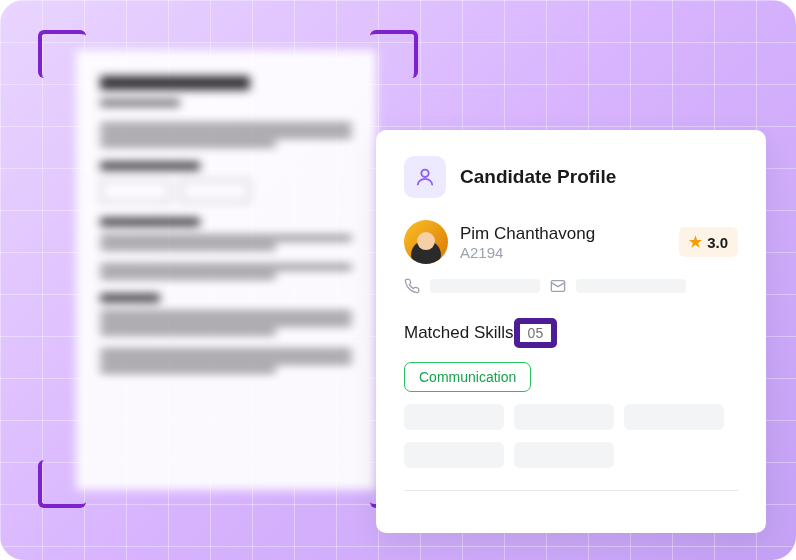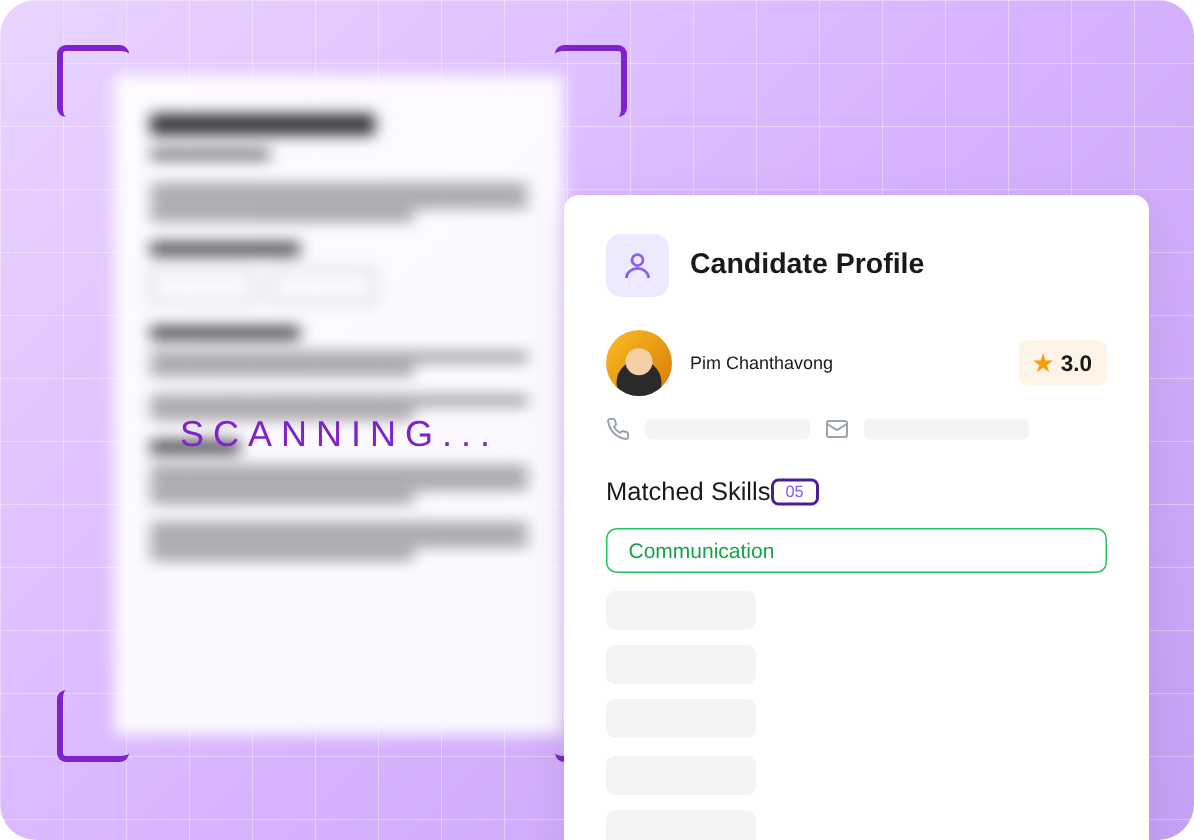--- a/index.html
+++ b/index.html
@@ -120,7 +120,7 @@
     }
     .candidate-info { flex: 1; }
     .candidate-name {
-      font-size: 12px;
+      font-size: 17px;
       font-weight: 500;
       color: #1a1a1a;
     }

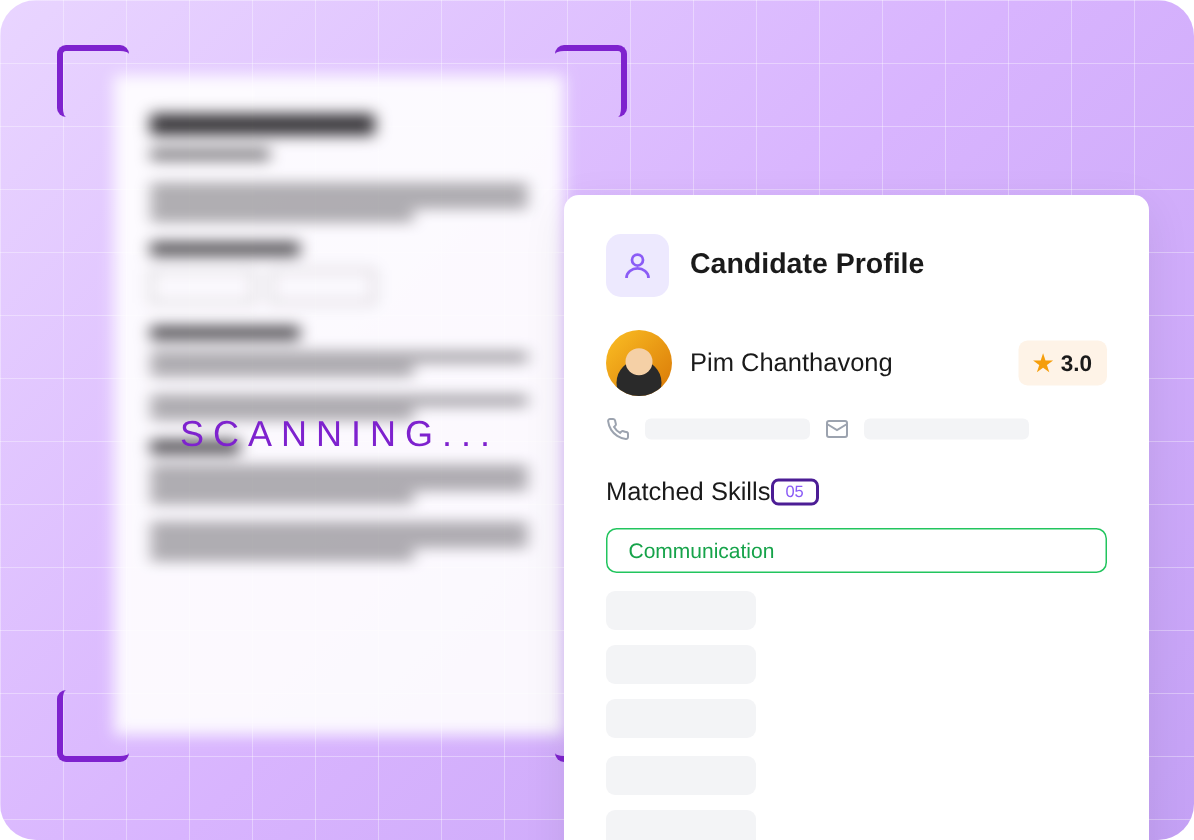--- a/index.html
+++ b/index.html
@@ -249,6 +249,7 @@
       <div class="avatar"></div>
       <div class="candidate-info">
         <div class="candidate-name">Pim Chanthavong</div>
+        <div class="candidate-id">A2194</div>
       </div>
       <div class="rating-badge">
         <span class="star">★</span>

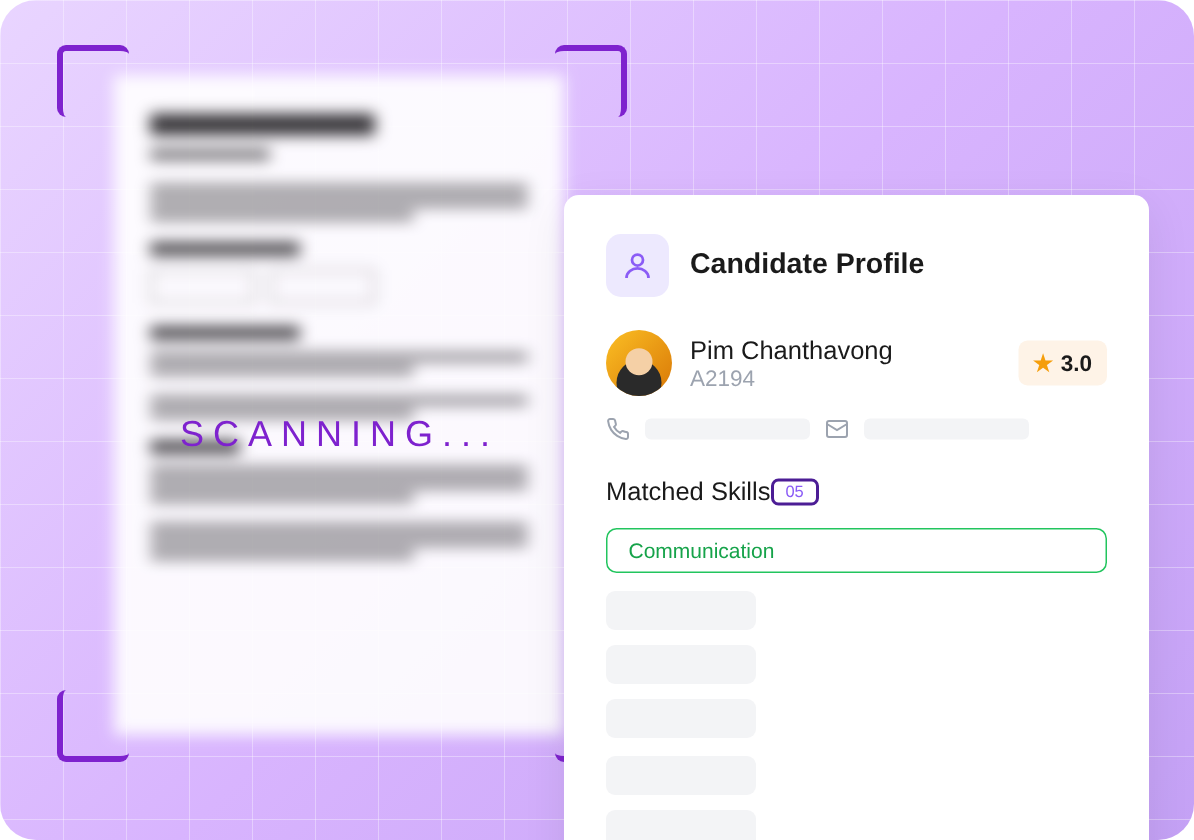--- a/index.html
+++ b/index.html
@@ -232,7 +232,6 @@
     <div class="corner br"></div>
   </div>
 
-  <div class="scanning-text">SCANNING...</div>
 
   <div class="profile-card">
     <div class="card-header">

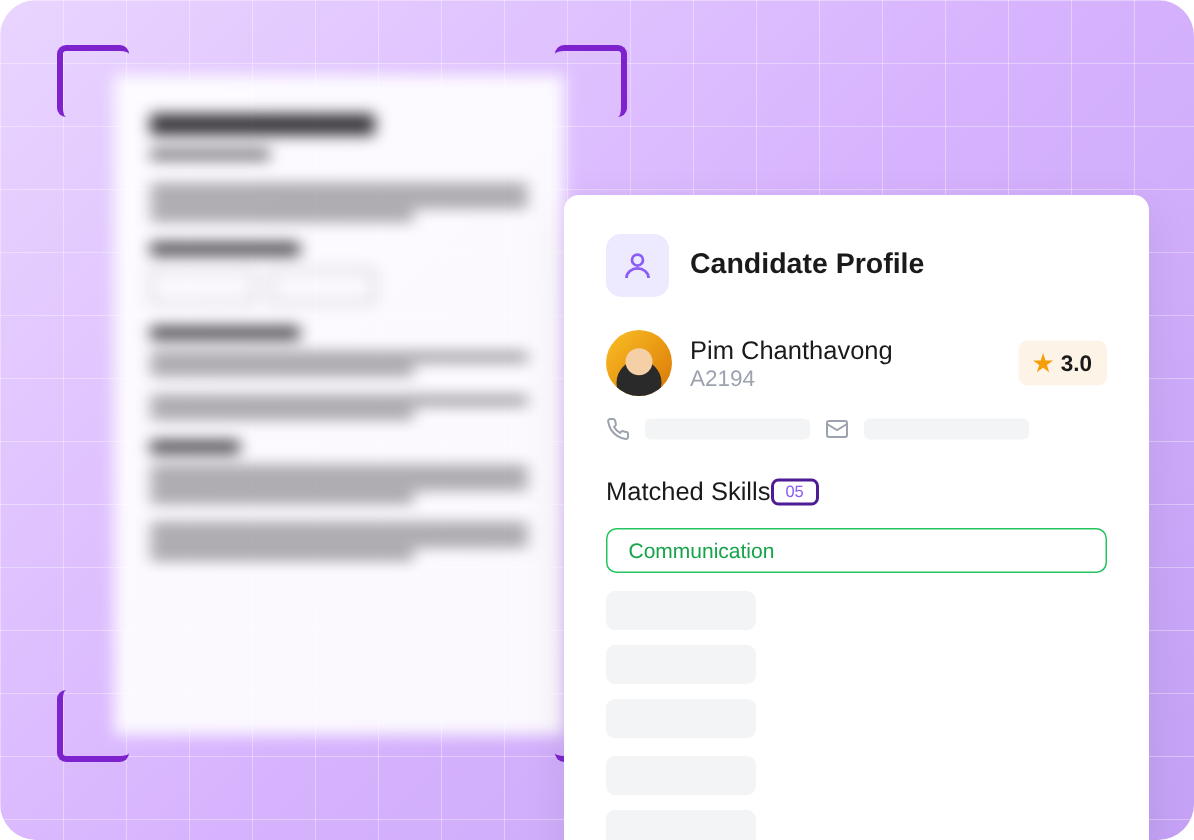--- a/index.html
+++ b/index.html
@@ -163,11 +163,11 @@
       color: #1a1a1a;
     }
     .count-pill {
-      border: 2px solid #4c1d95;
+      border: 6px solid #4c1d95;
       padding: 1px 8px;
       border-radius: 5px;
-      font-size: 11px;
-      color: #8b5cf6;
+      font-size: 14px;
+      color: #737373;
     }
     .skills-row {
       display: flex;

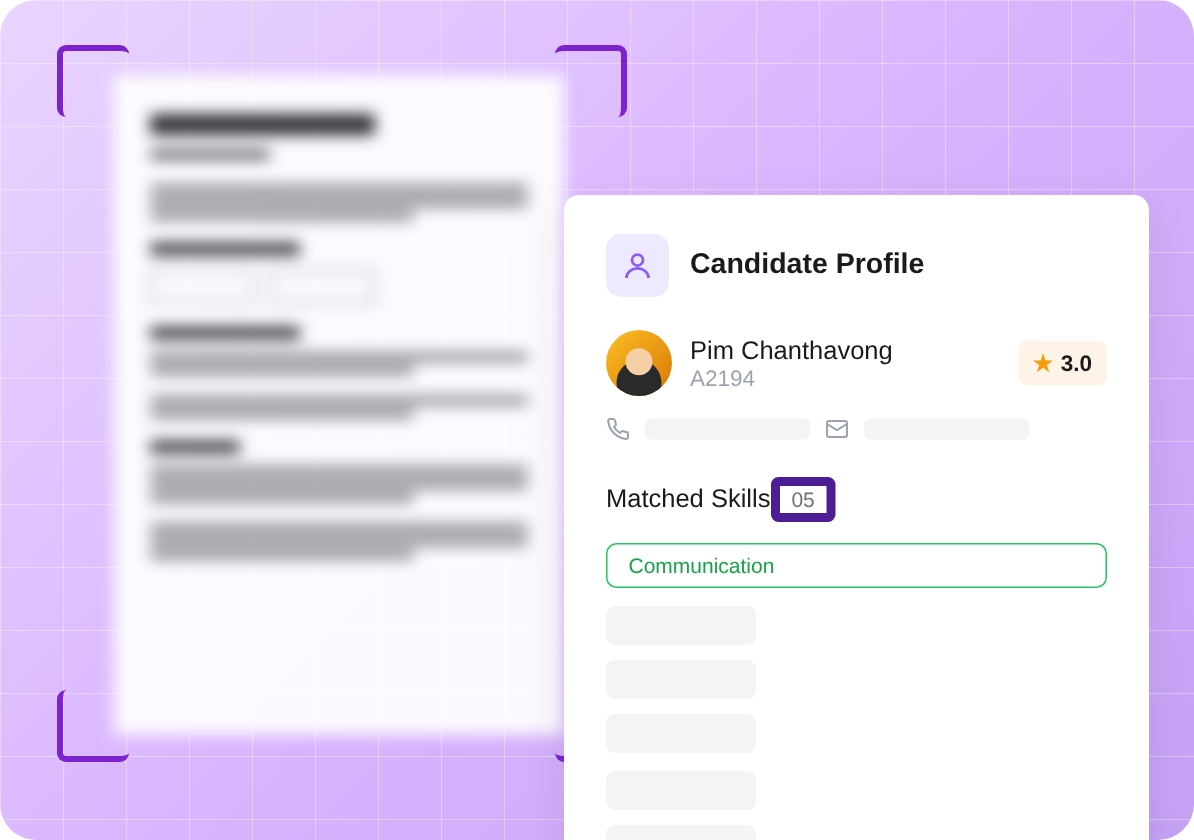--- a/index.html
+++ b/index.html
@@ -174,7 +174,6 @@
       gap: 10px;
       margin-bottom: 12px;
       flex-wrap: wrap;
-      flex-direction: column;
     }
     .skill-chip {
       border: 1px solid #22c55e;

